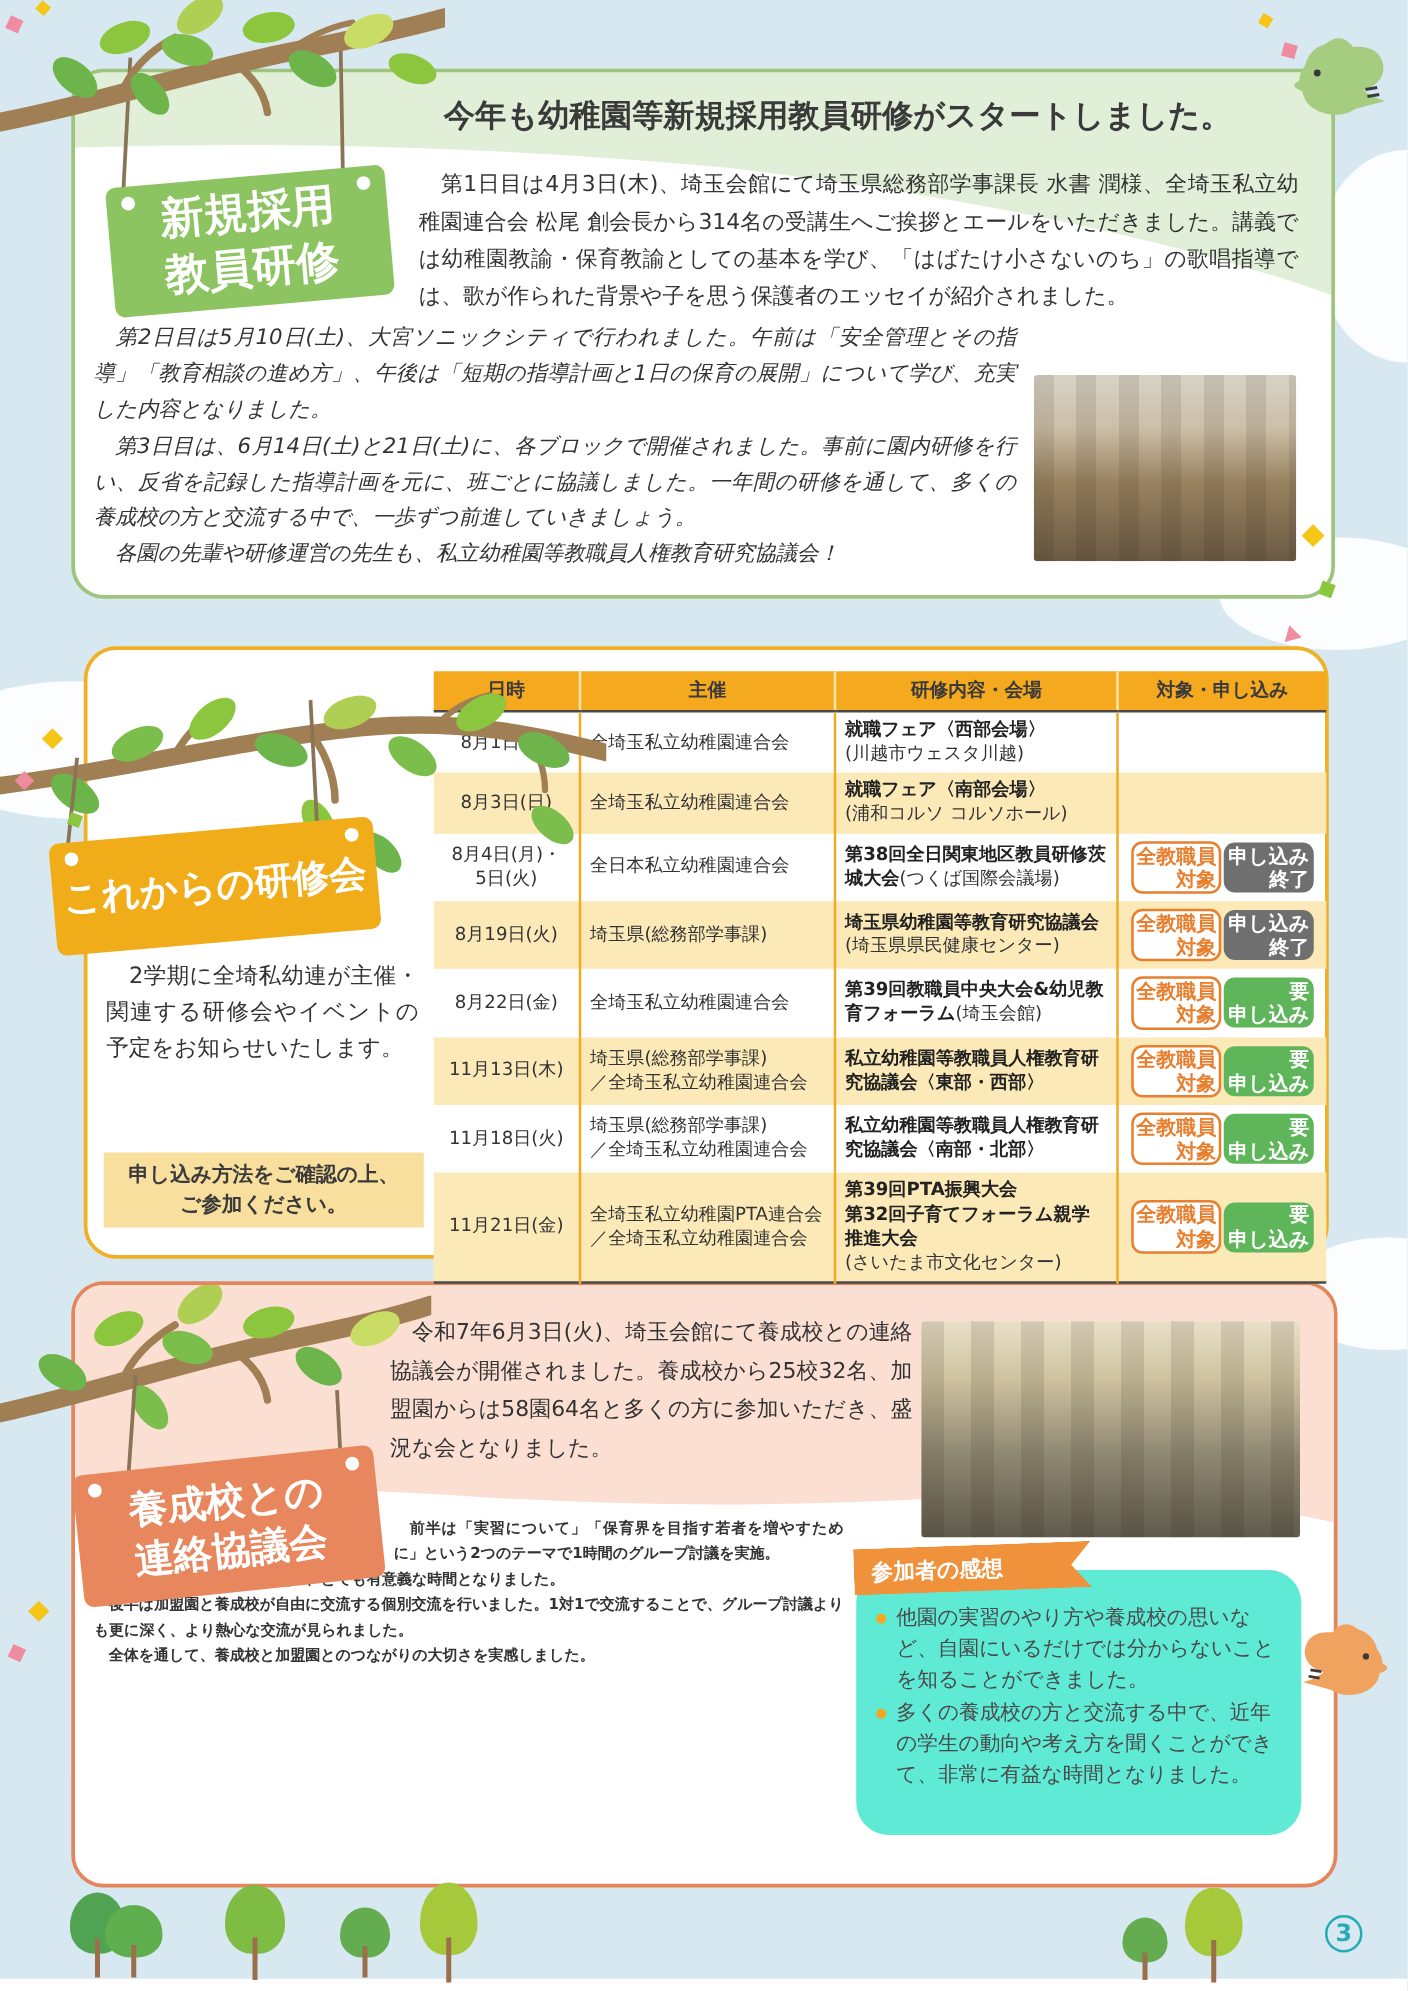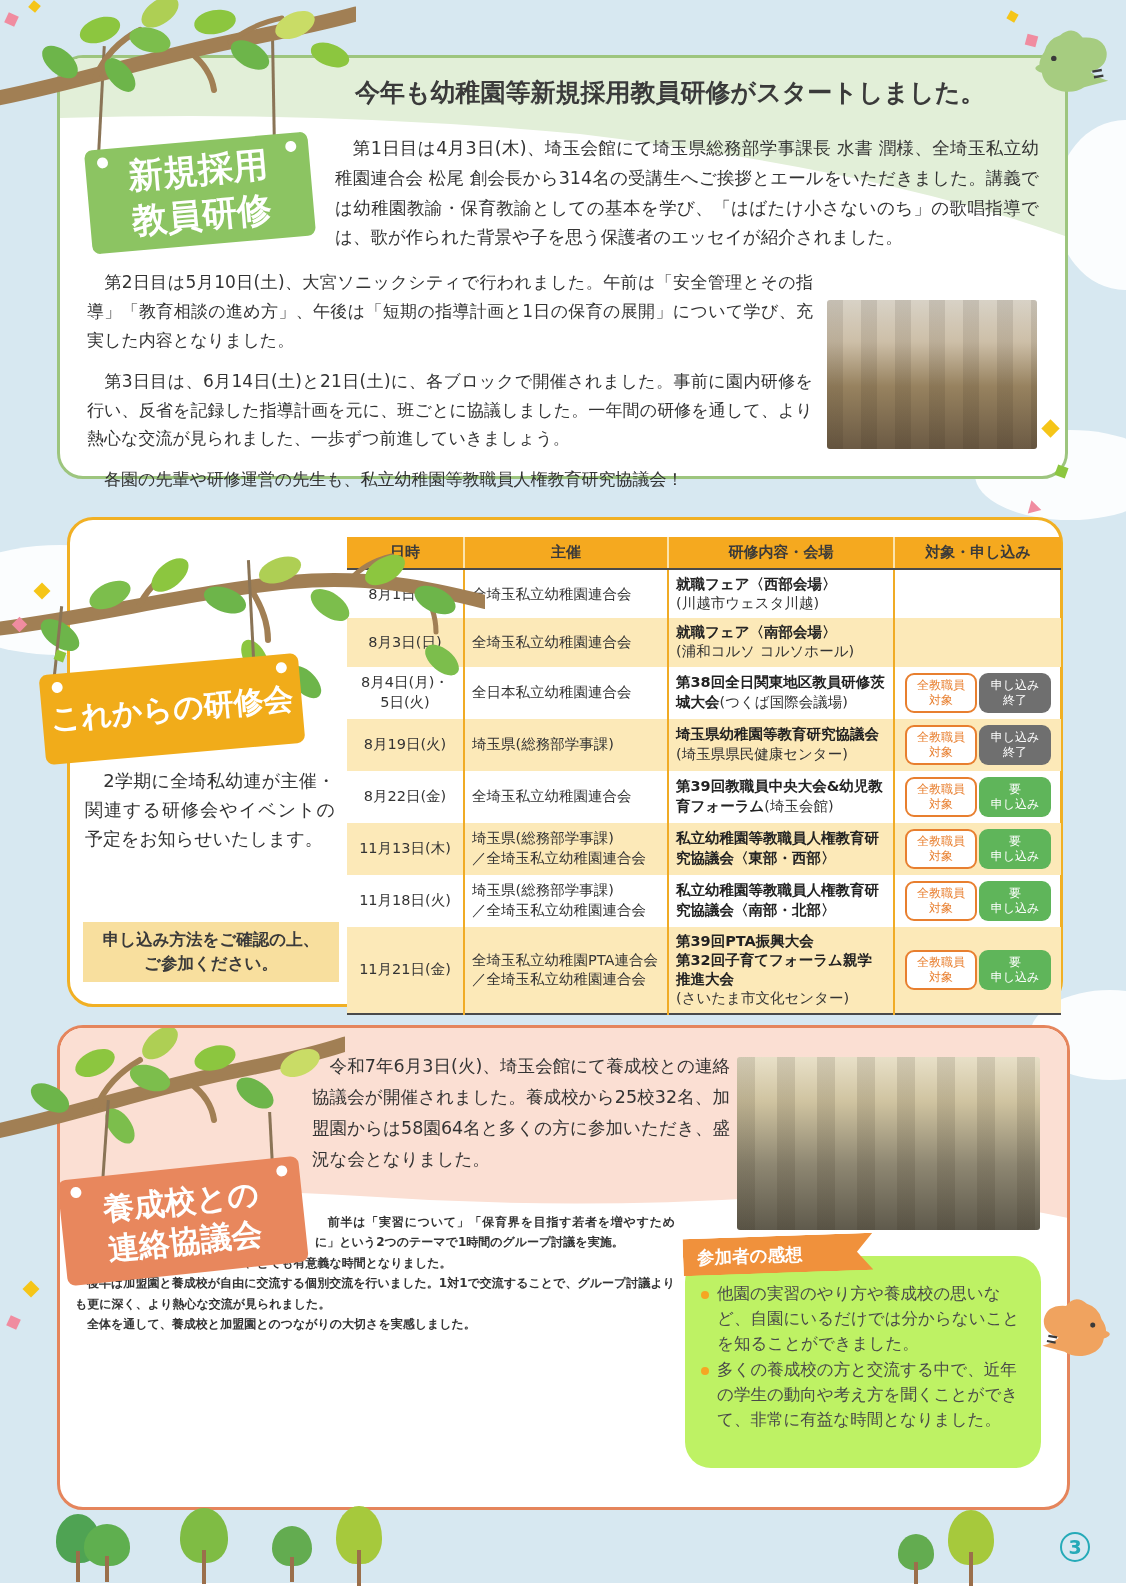--- a/index.html
+++ b/index.html
@@ -29,7 +29,7 @@
   #intro1{position:absolute;left:355px;top:76px;font-size:25px;font-weight:bold;color:#3a3a3a;z-index:4;}
   #para1-1{position:absolute;left:335px;top:134px;width:704px;font-size:17.5px;line-height:1.7;text-align:justify;z-index:4;}
   #flow1{position:absolute;left:75px;top:256px;width:962px;font-size:17px;line-height:1.7;text-align:justify;z-index:4;}
-  #flow1 p{margin:12px;}
+  #flow1 p{margin:0;font-style:italic;}
   .photo{border-radius:3px;}
   #photo1{float:right;width:210px;height:149px;margin:44px 0 8px 14px;
           background:repeating-linear-gradient(90deg,rgba(30,20,10,.10) 0 16px,rgba(0,0,0,0) 16px 34px),

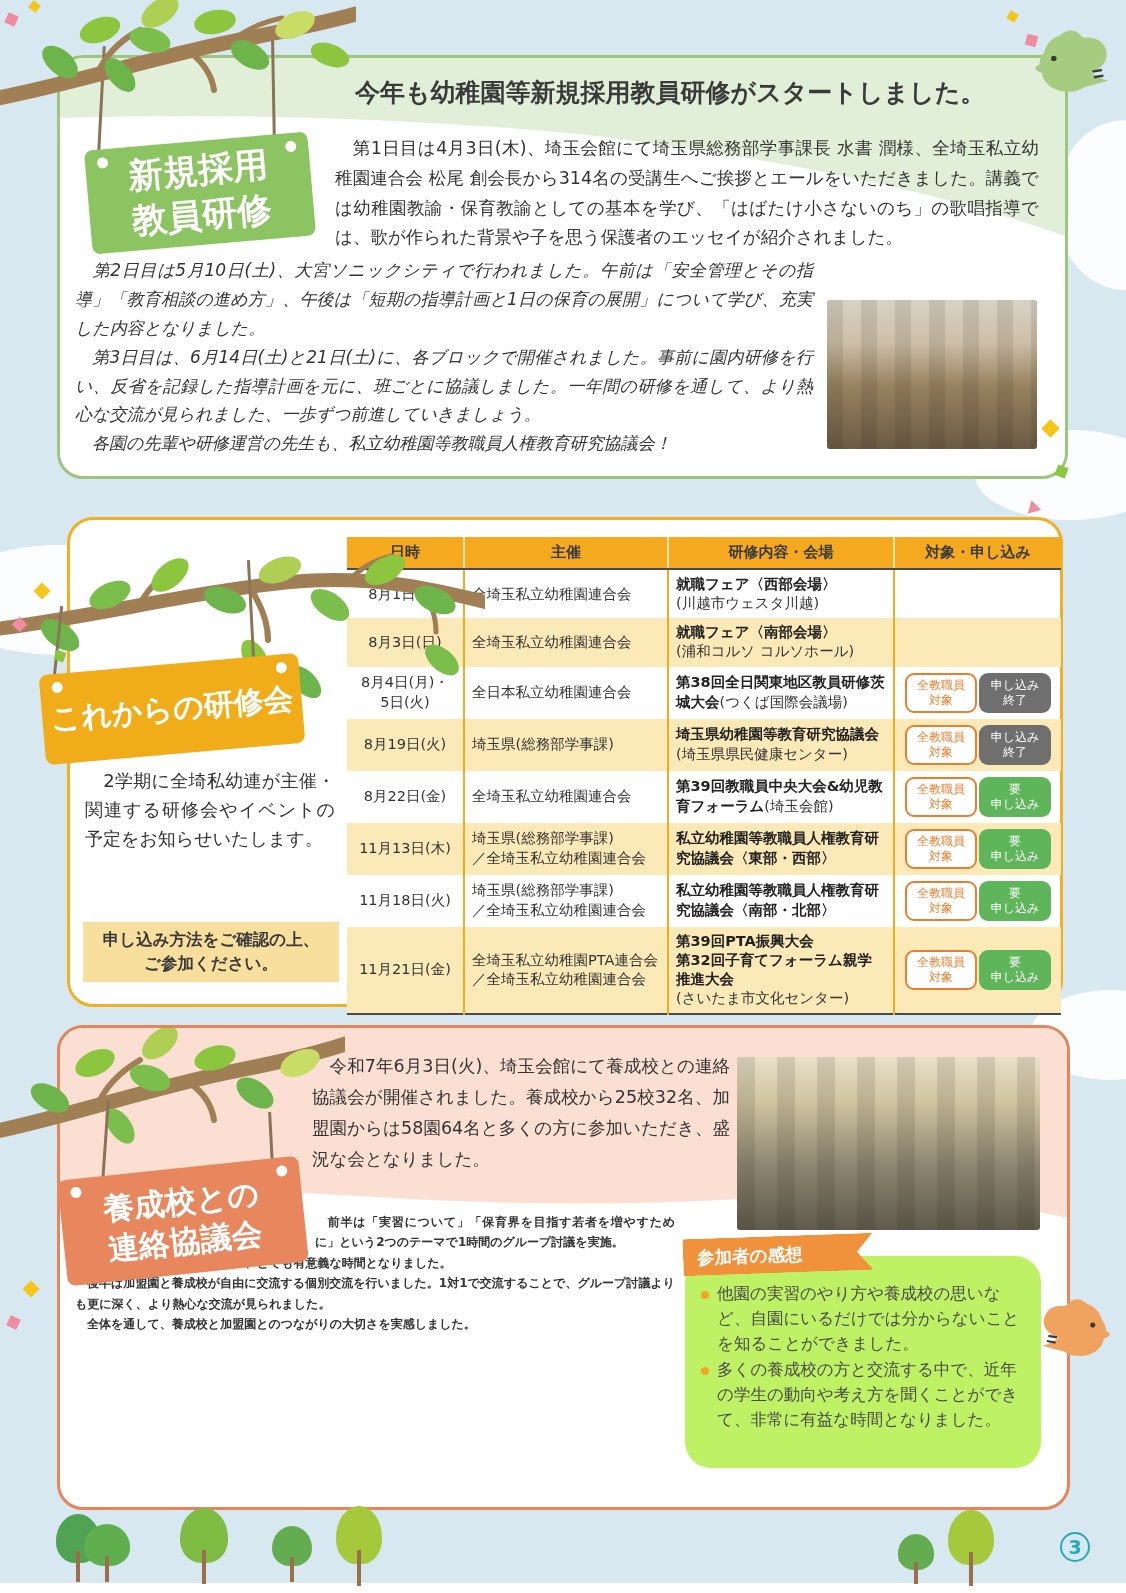--- a/index.html
+++ b/index.html
@@ -114,7 +114,7 @@
   <div id="flow1">
     <div id="photo1" class="photo"></div>
     <p>　第2日目は5月10日(土)、大宮ソニックシティで行われました。午前は「安全管理とその指導」「教育相談の進め方」、午後は「短期の指導計画と1日の保育の展開」について学び、充実した内容となりました。</p>
-    <p>　第3日目は、6月14日(土)と21日(土)に、各ブロックで開催されました。事前に園内研修を行い、反省を記録した指導計画を元に、班ごとに協議しました。一年間の研修を通して、より熱心な交流が見られました、一歩ずつ前進していきましょう。</p>
+    <p>　第3日目は、6月14日(土)と21日(土)に、各ブロックで開催されました。事前に園内研修を行い、反省を記録した指導計画を元に、班ごとに協議しました。一年間の研修を通して、多くの養成校の方と交流する中で、一歩ずつ前進していきましょう。</p>
     <p>　各園の先輩や研修運営の先生も、私立幼稚園等教職員人権教育研究協議会！</p>
   </div>
   <div class="string" style="left:100px;top:46px;height:106px;transform:rotate(3deg);"></div>

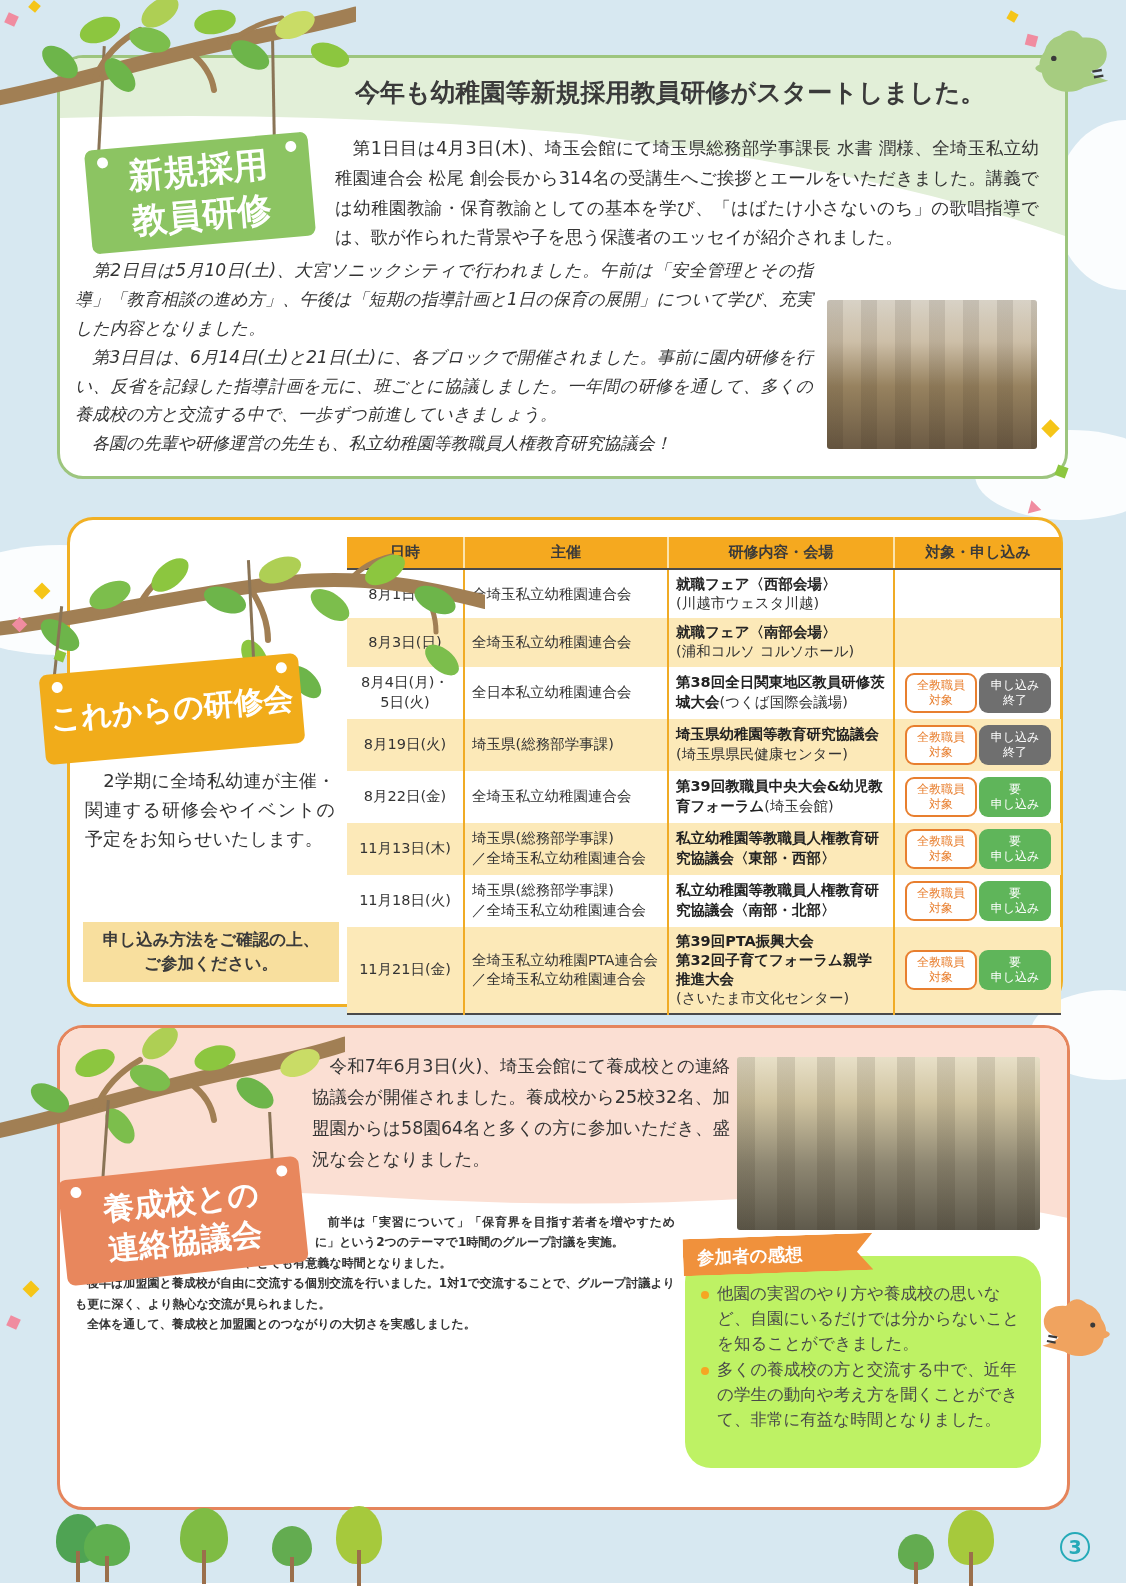--- a/index.html
+++ b/index.html
@@ -55,8 +55,8 @@
   .c-desc .ttl{font-weight:bold;color:#222;}
   .c-badge{width:158px;text-align:center;}
   .badge{display:inline-flex;align-items:center;justify-content:center;width:72px;min-height:40px;
-         border-radius:9px;font-size:12px;font-weight:normal;line-height:1.2;white-space:pre-line;
-         vertical-align:middle;margin:1px 1px;}
+         border-radius:9px;font-size:16px;font-weight:bold;line-height:1.2;white-space:pre-line;
+         vertical-align:middle;margin:1px 1px;text-align:right;}
   .b-target{background:#fff;border:2px solid #E87F2F;color:#E87F2F;box-sizing:border-box;}
   .b-closed{background:#6F6F6F;color:#fff;}
   .b-required{background:#5FB55A;color:#fff;}

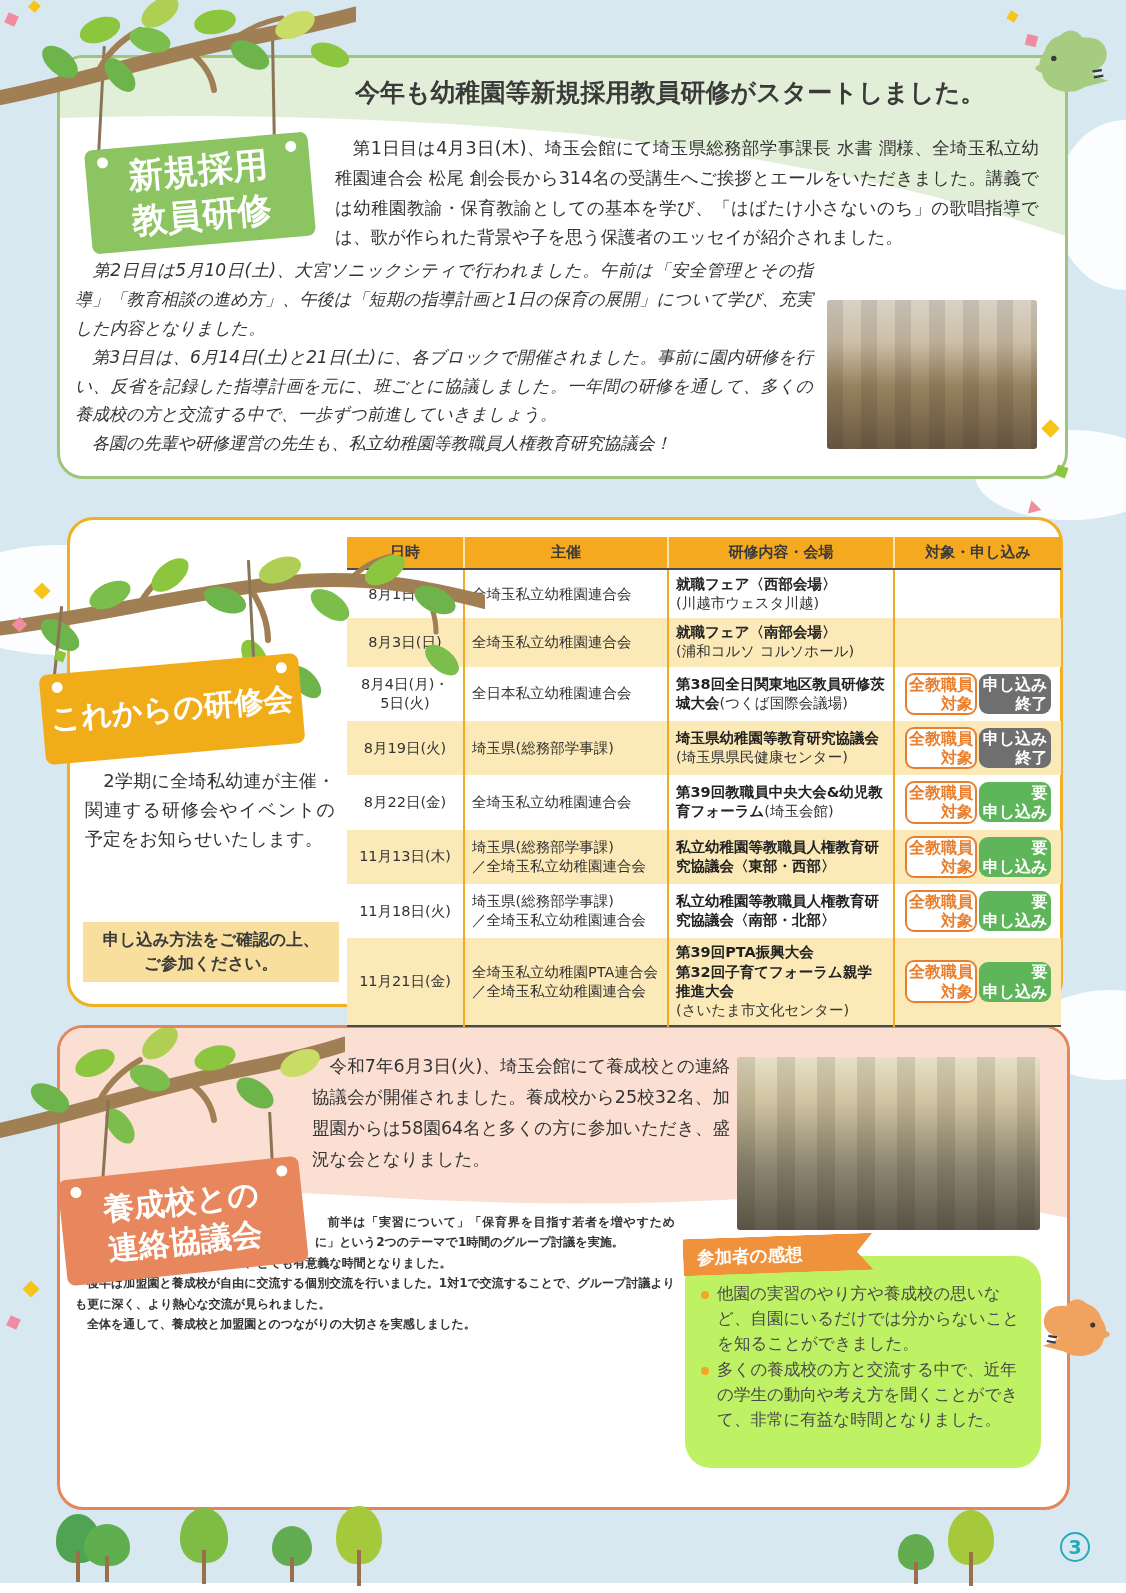--- a/index.html
+++ b/index.html
@@ -69,7 +69,7 @@
   #flow3{position:absolute;left:75px;top:1212px;width:600px;font-size:12px;line-height:1.7;text-align:justify;z-index:4;font-weight:bold;}
   #flow3 p{margin:0;}
   #para3-2a{margin-left:240px !important;}
-  #feedback{position:absolute;left:685px;top:1256px;width:356px;height:212px;background:#bef264;border-radius:26px;z-index:4;}
+  #feedback{position:absolute;left:685px;top:1256px;width:356px;height:212px;background:#5eead4;border-radius:26px;z-index:4;}
   #ribbon{position:absolute;left:683px;top:1236px;width:190px;height:37px;background:#F0913C;color:#fff;
           font-weight:bold;font-size:17.5px;display:flex;align-items:center;padding-left:14px;box-sizing:border-box;
           clip-path:polygon(0 0,100% 0,calc(100% - 16px) 50%,100% 100%,0 100%);transform:rotate(-2deg);z-index:5;}

